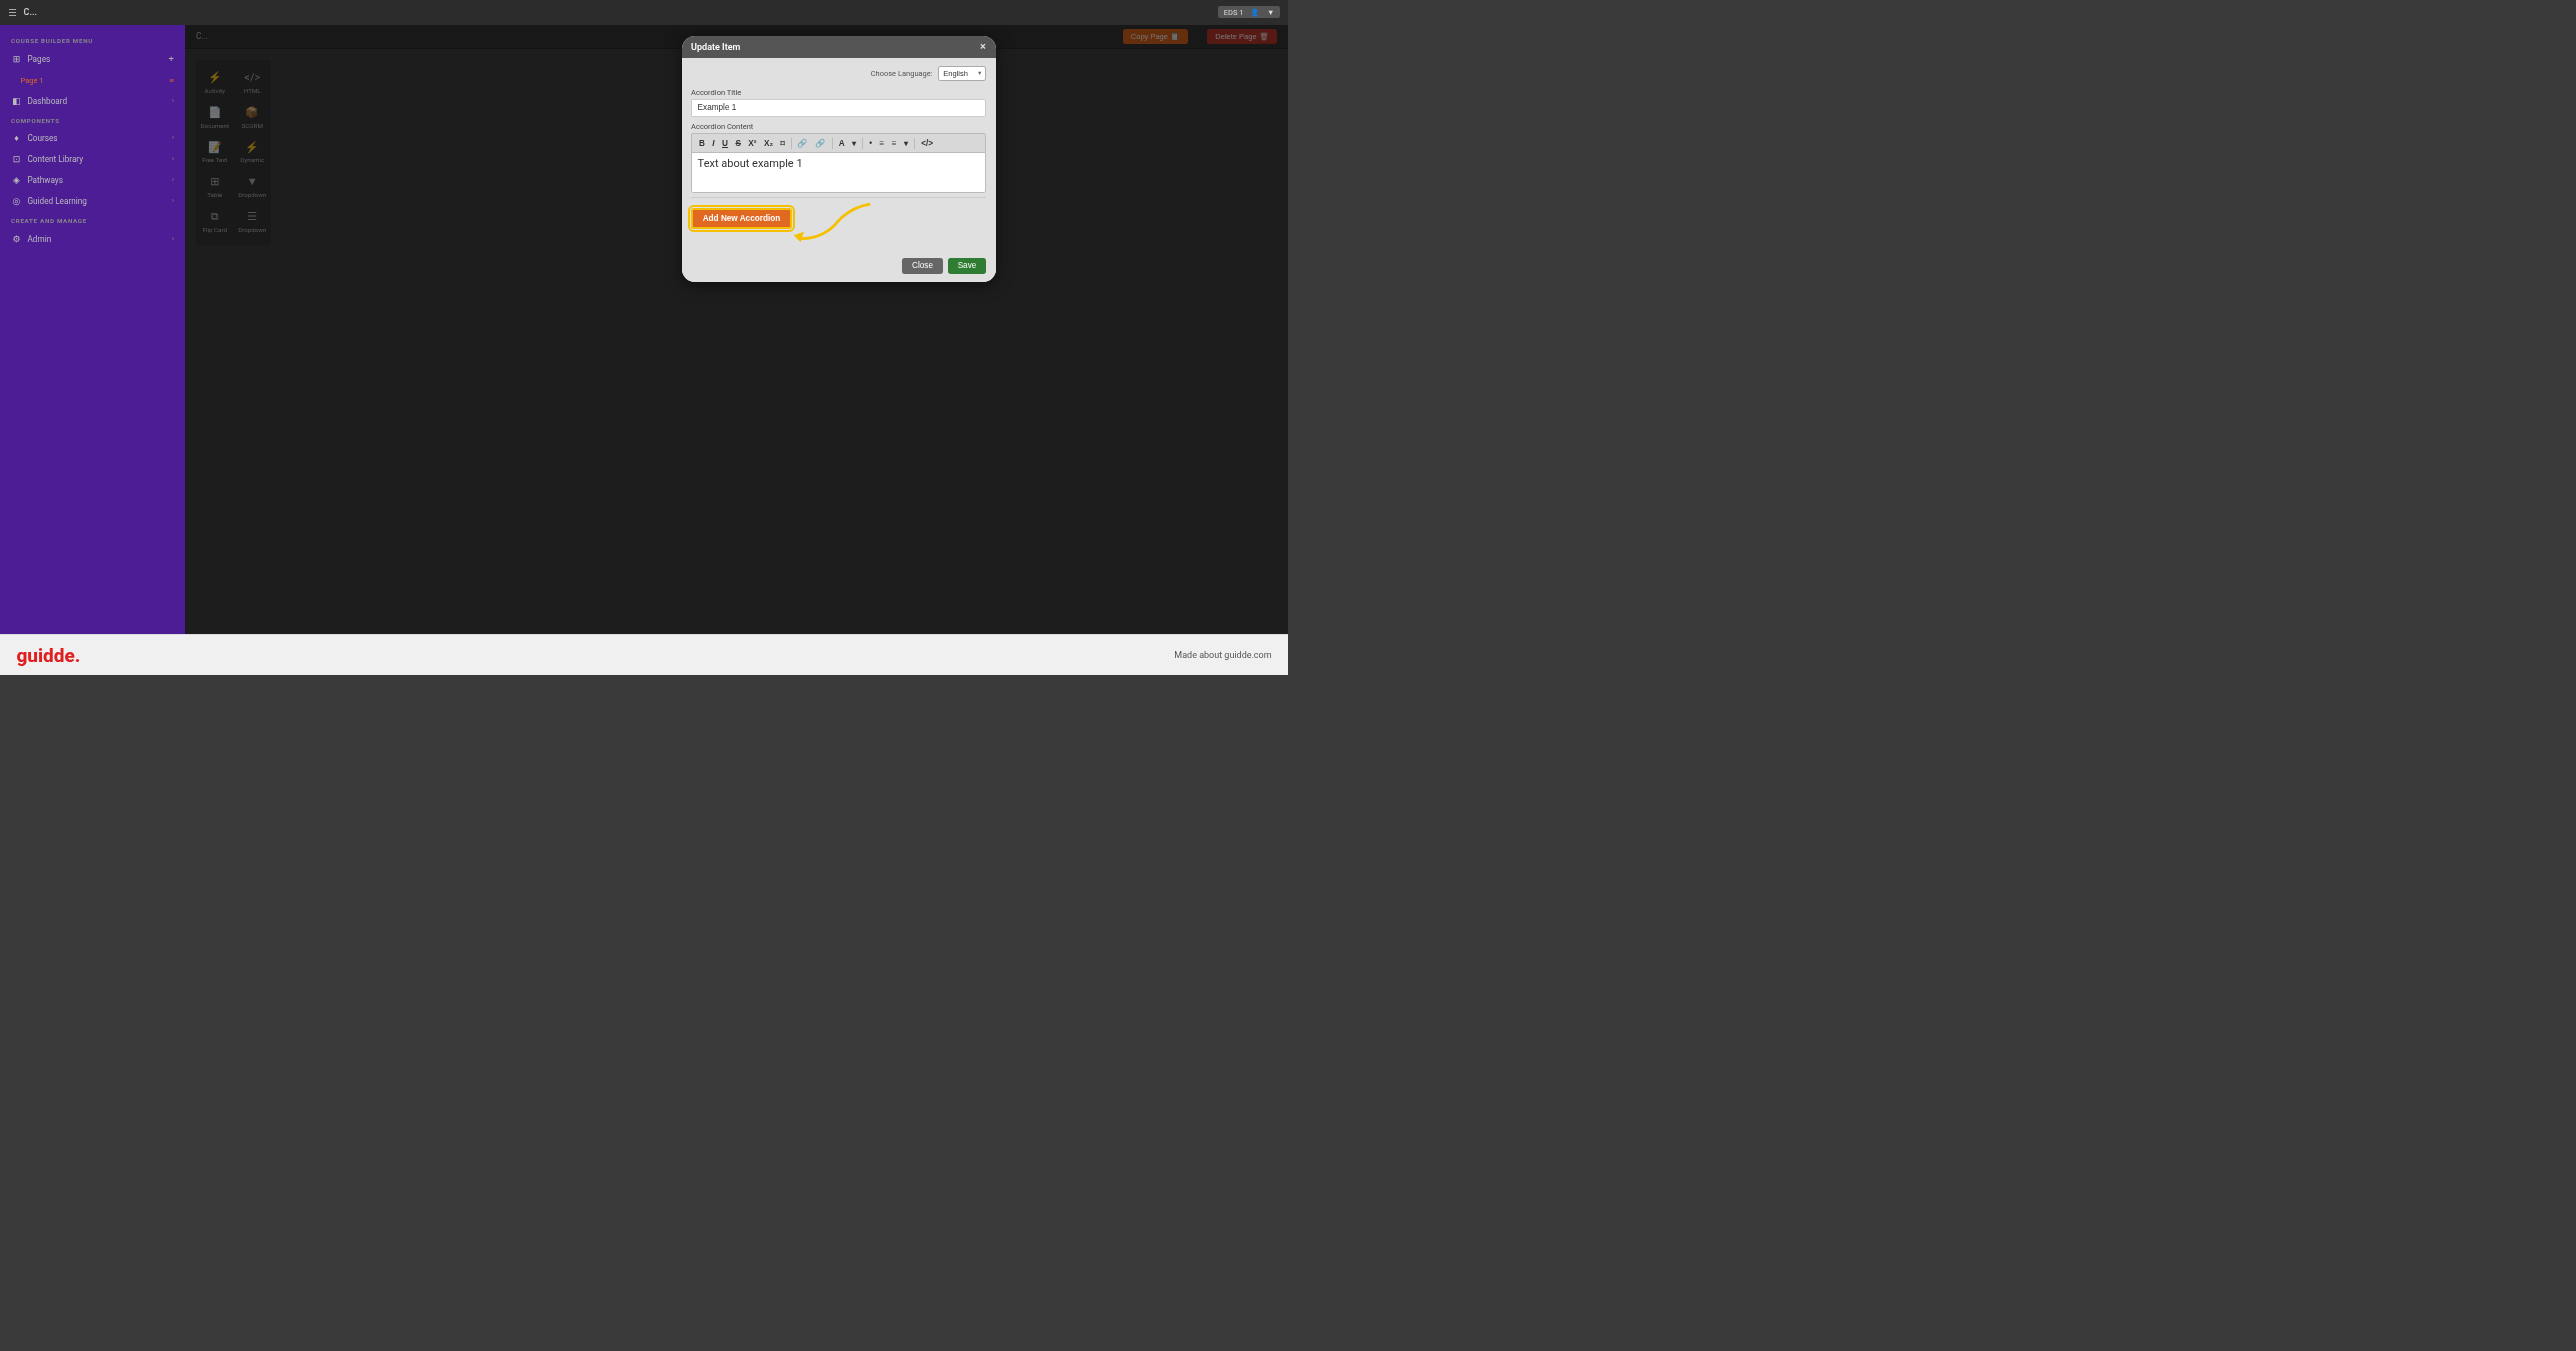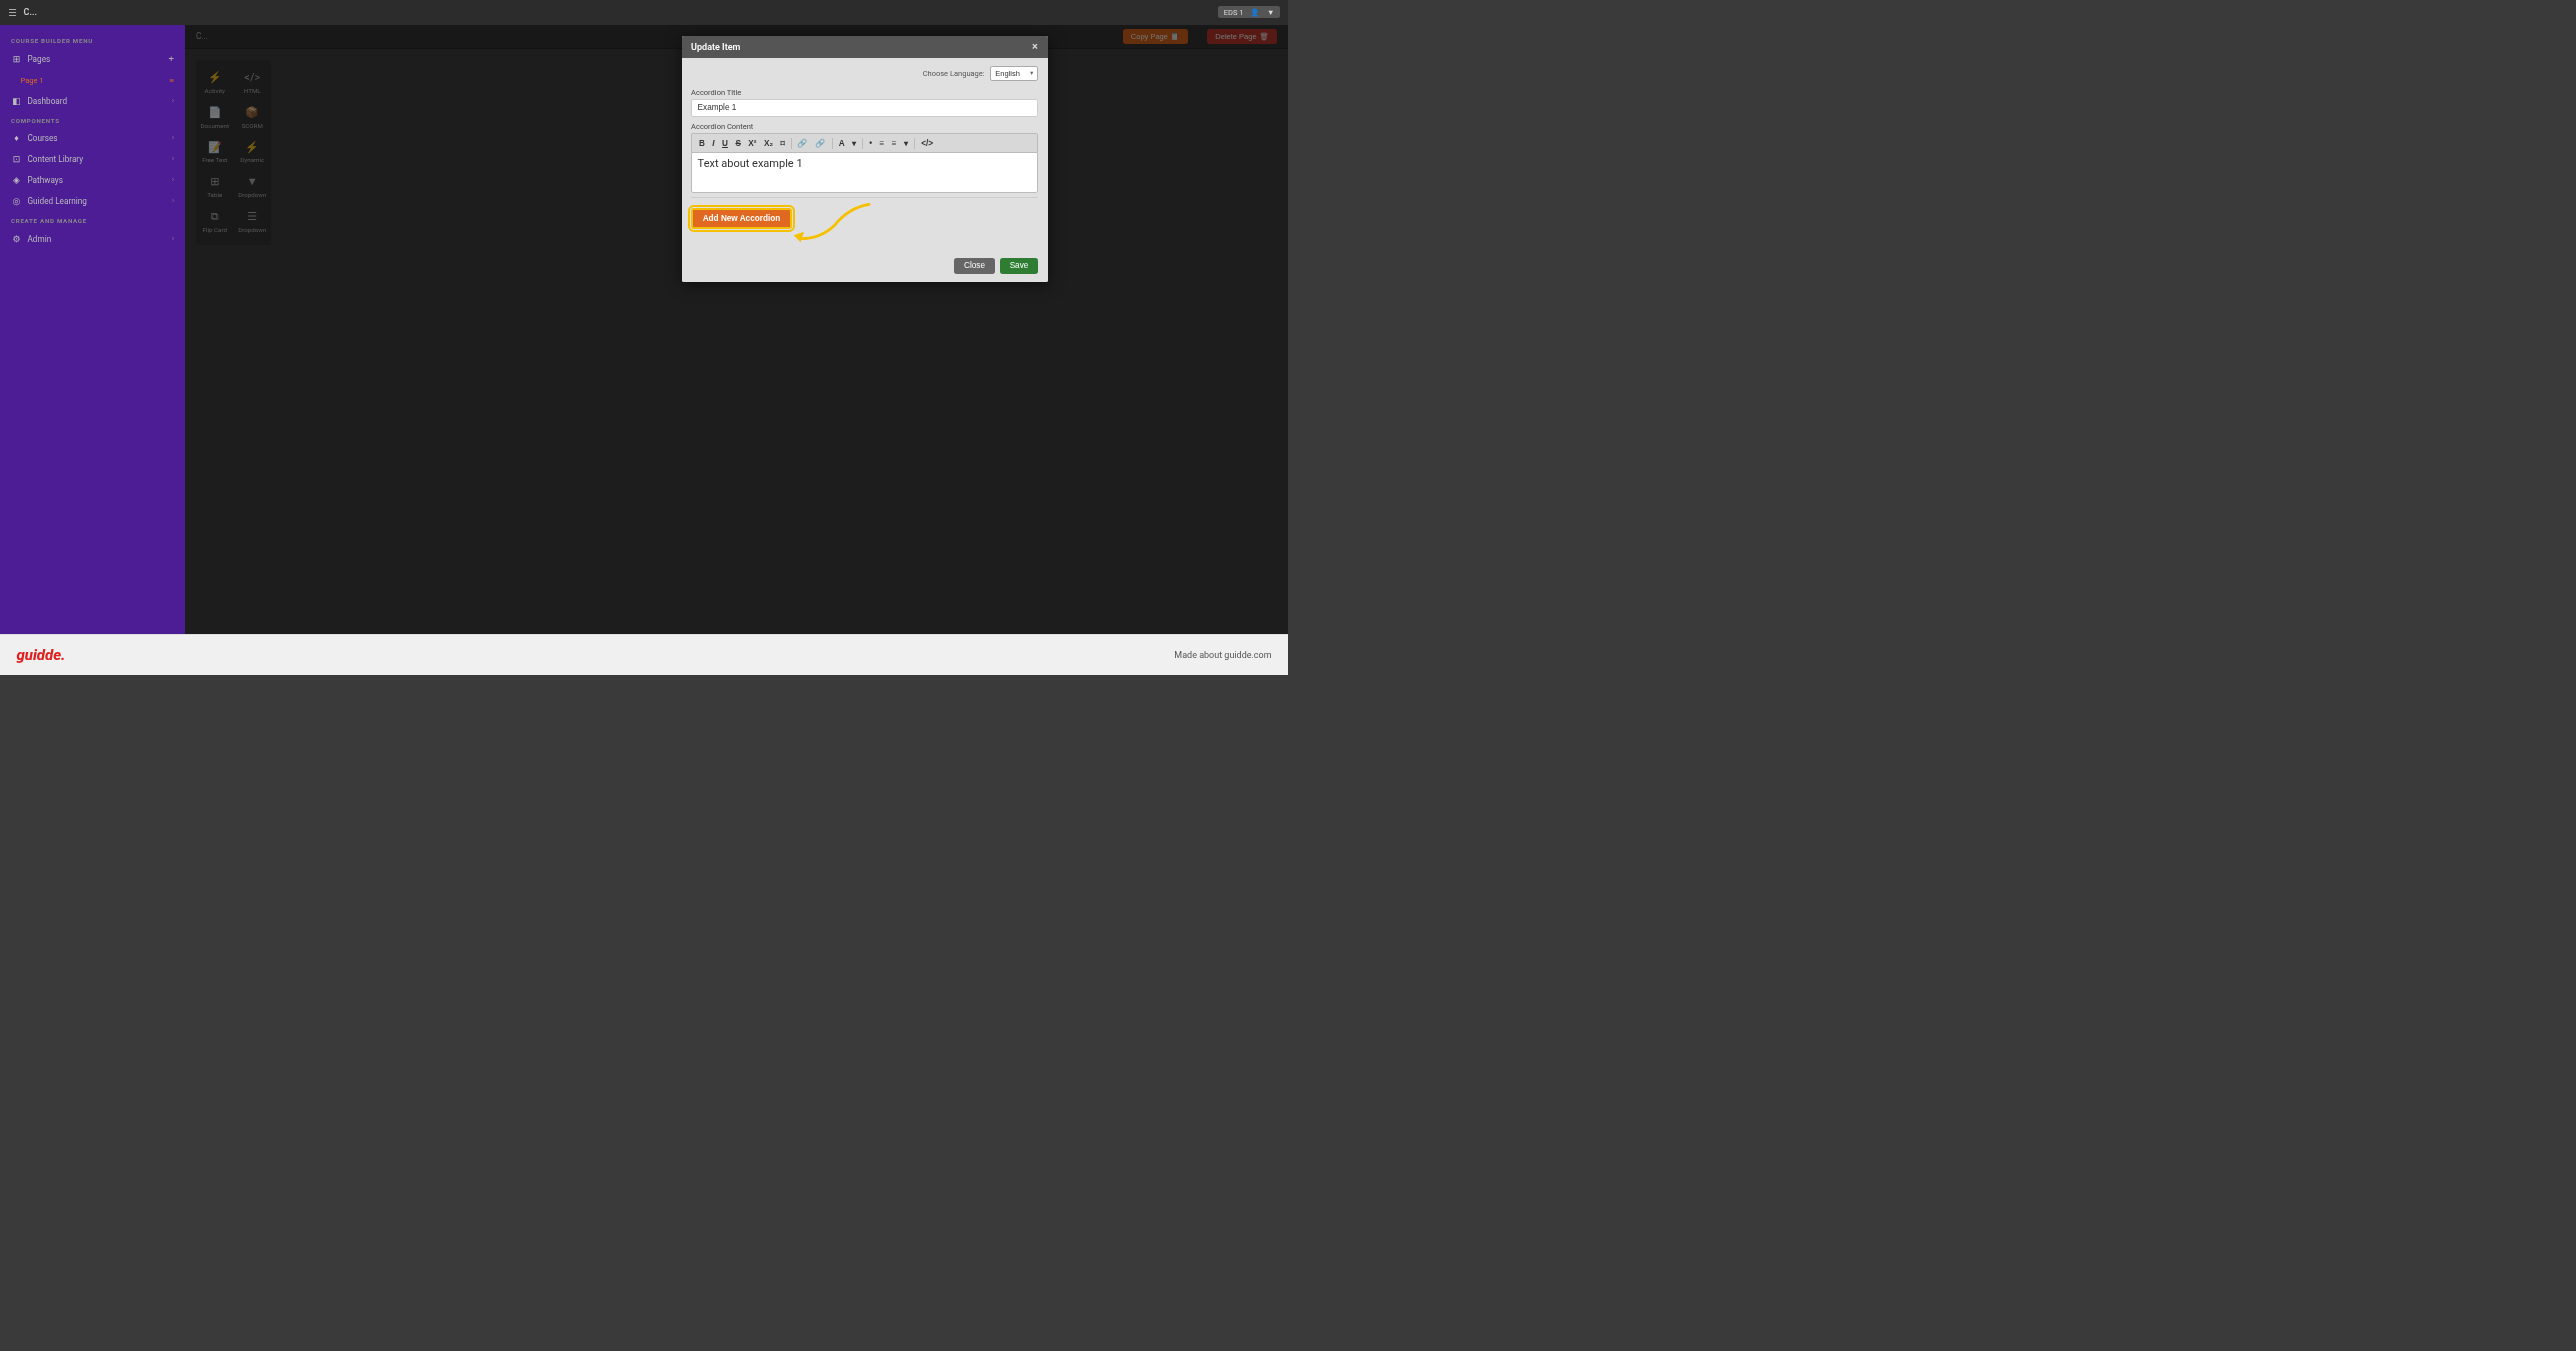--- a/index.html
+++ b/index.html
@@ -222,9 +222,9 @@
       top: 11px;
       left: 50%;
       transform: translateX(-55px);
-      width: 366px;
+      width: 314px;
       background: #e8e8e8;
-      border-radius: 2px;
+      border-radius: 13px;
       box-shadow: 0 2.7px 16.4px rgba(0,0,0,0.5);
       z-index: 200;
       overflow: hidden;

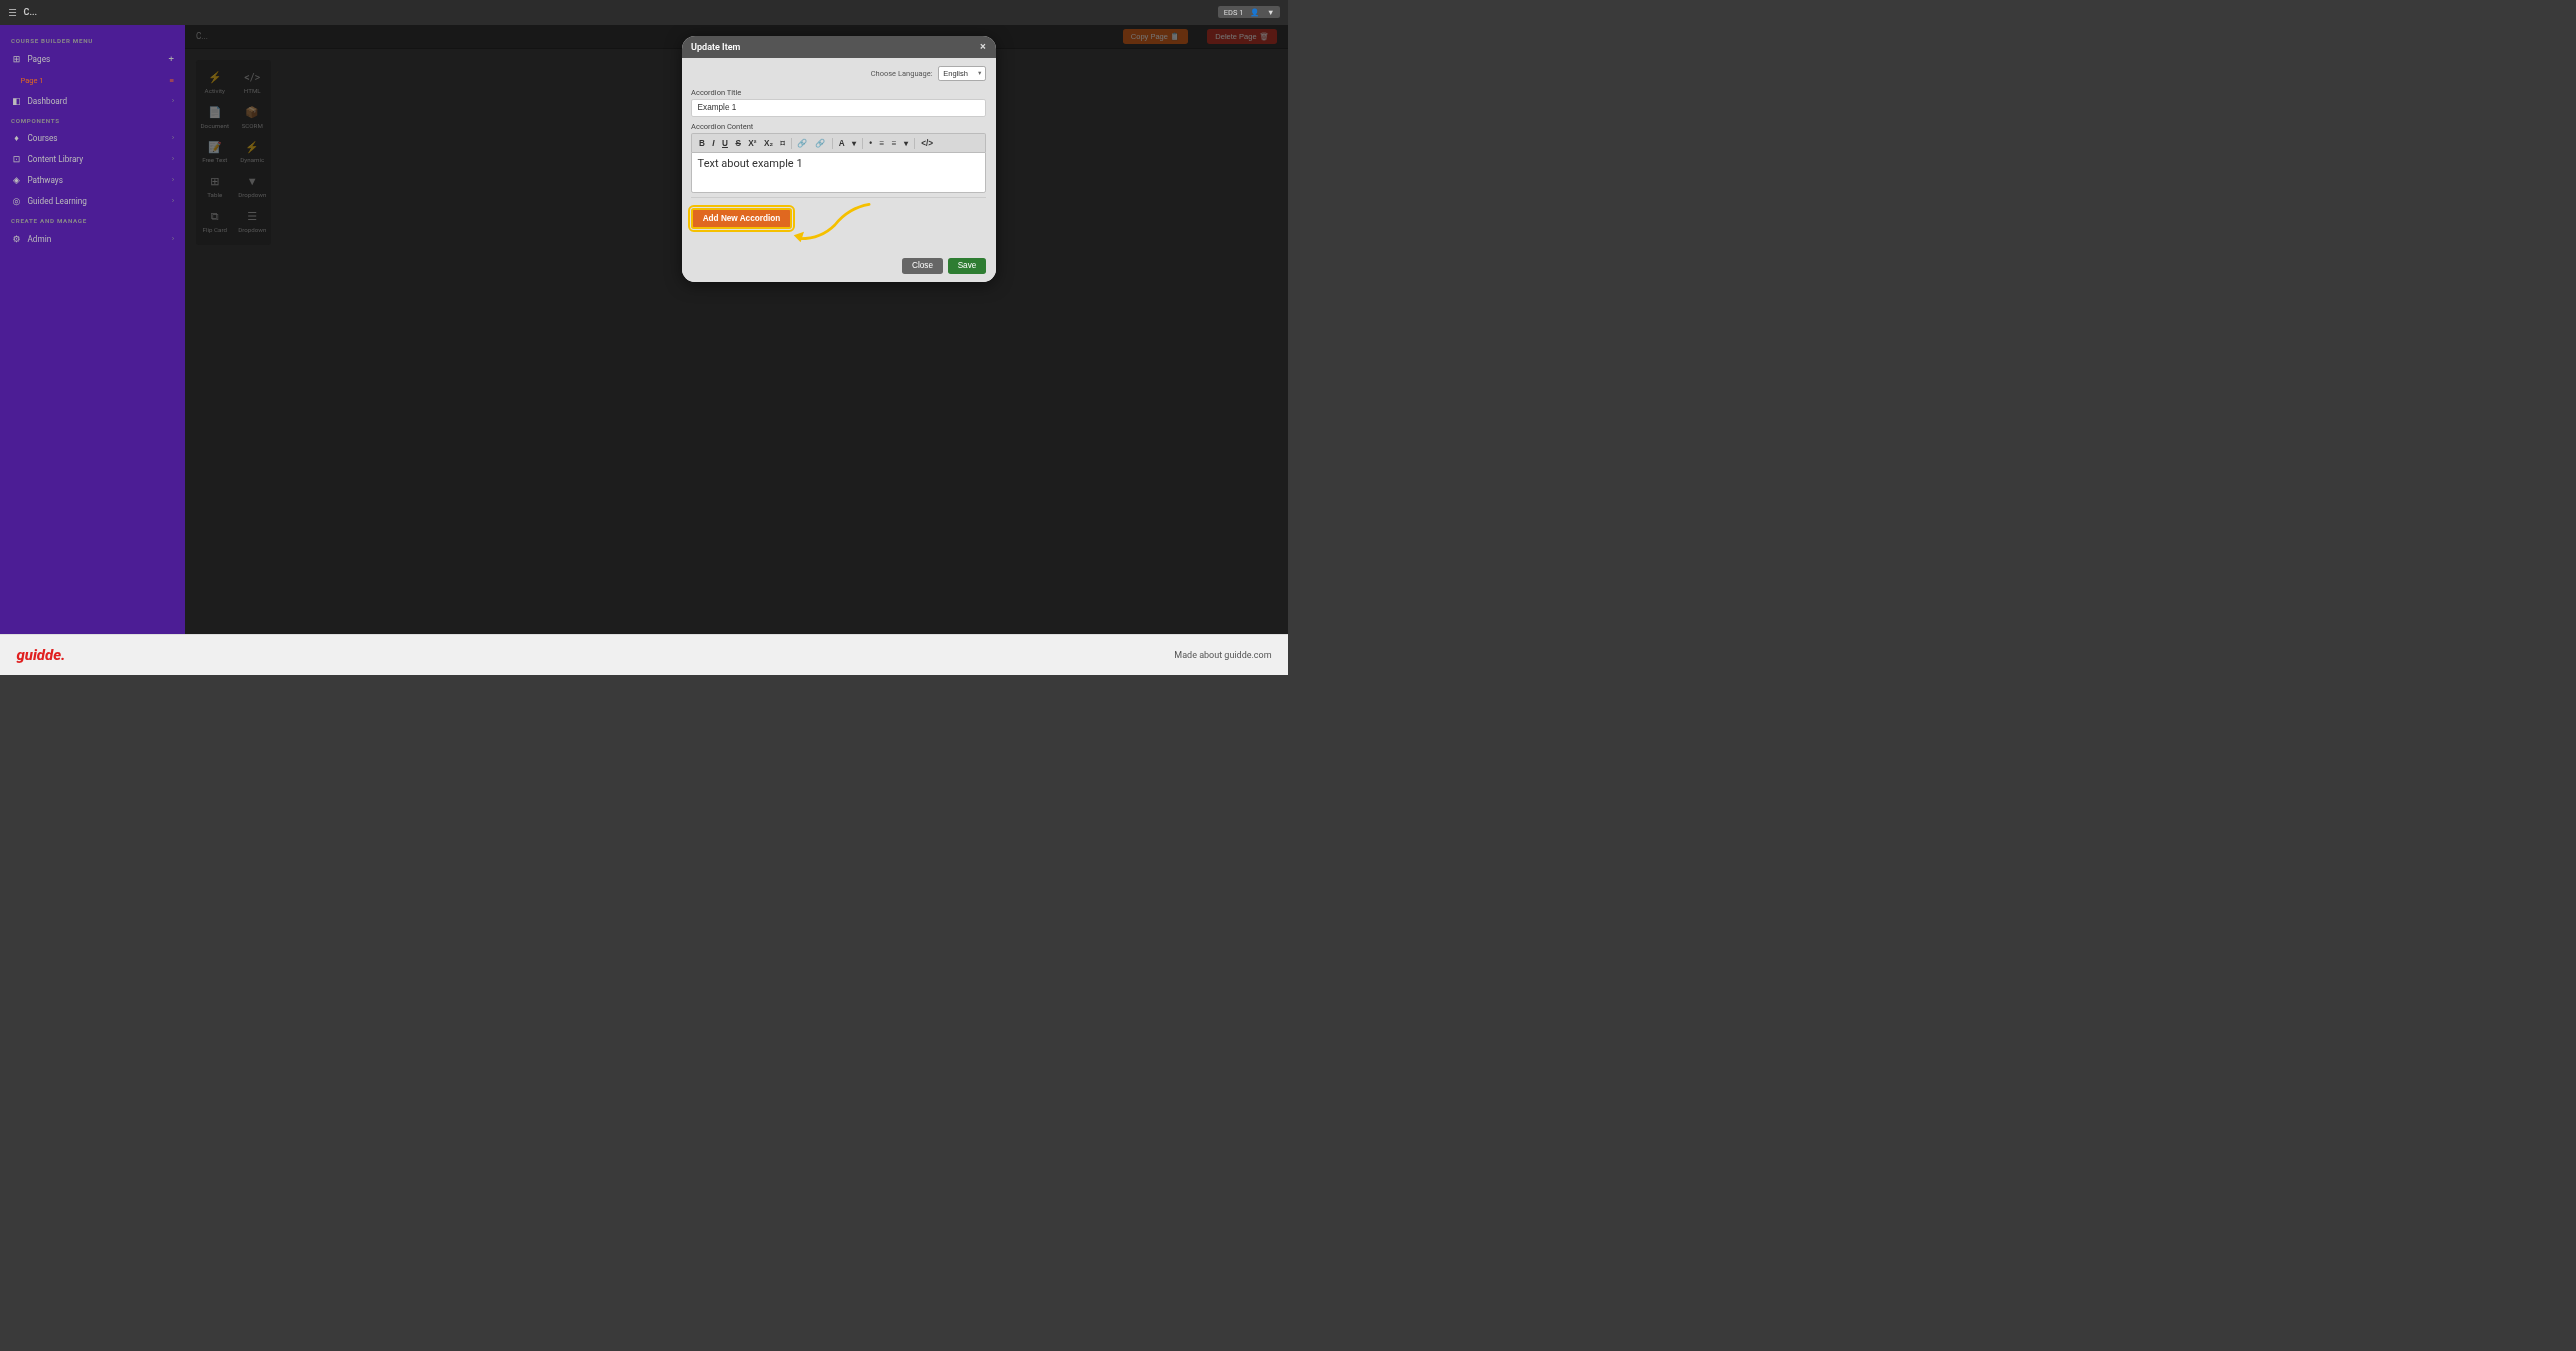--- a/index.html
+++ b/index.html
@@ -416,9 +416,8 @@
     }
     .footer-logo {
       color: #e02020;
-      font-size: 15px;
+      font-size: 19px;
       font-weight: 800;
-      font-style: italic;
     }
     .footer-text {
       color: #555;

